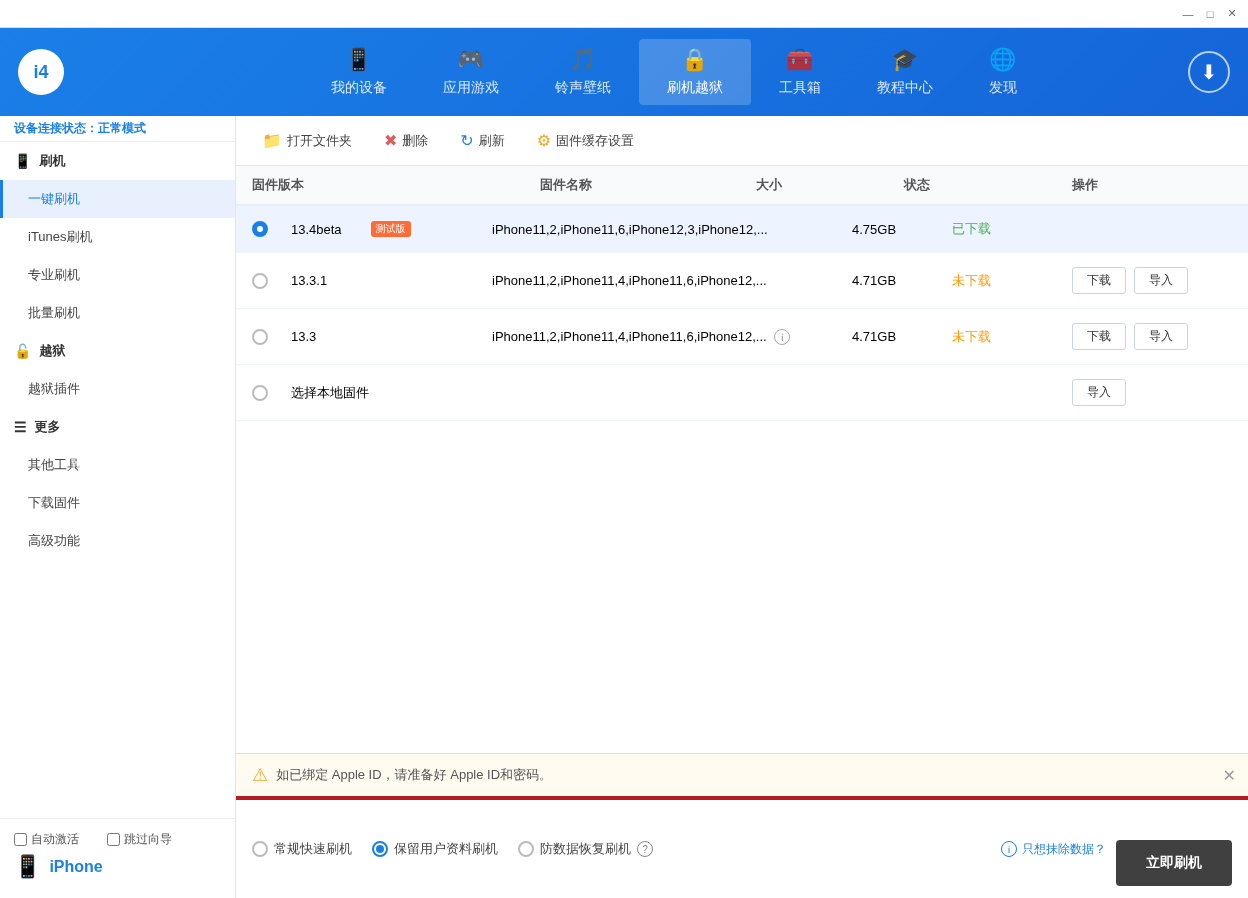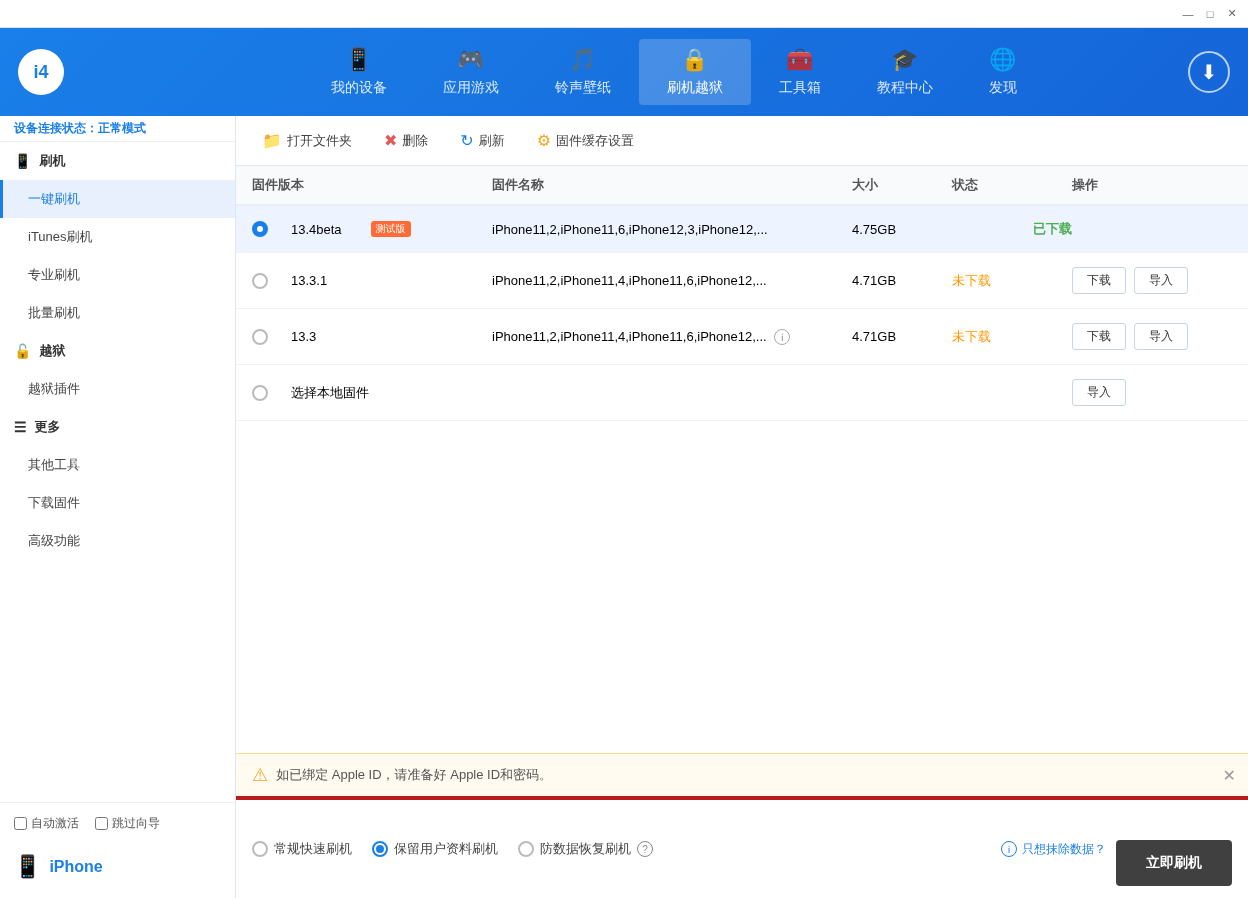--- a/index.html
+++ b/index.html
@@ -54,7 +54,7 @@
 
     
     .table-container { flex: 1; background: #fff; margin: 0; overflow-y: auto; }
-    .table-header { display: grid; grid-template-columns: 240px 1fr 100px 120px 160px; padding: 10px 16px; border-bottom: 2px solid #e8eef5; font-weight: bold; color: #555; font-size: 13px; background: #f8fafc; }
+    .table-header { display: grid; grid-template-columns: 240px 1fr 100px 120px 160px; padding: 10px 16px; border-bottom: 2px solid #e8eef5; font-weight: bold; color: #555; font-size: 13px; background: #f8fafc; gap: 48px; }
     .table-row { display: grid; grid-template-columns: 240px 1fr 100px 120px 160px; padding: 14px 16px; border-bottom: 1px solid #f0f4f8; align-items: center; cursor: pointer; }
     .table-row.selected { background: #edf3ff; }
     .radio-cell { display: flex; align-items: center; gap: 23px; }

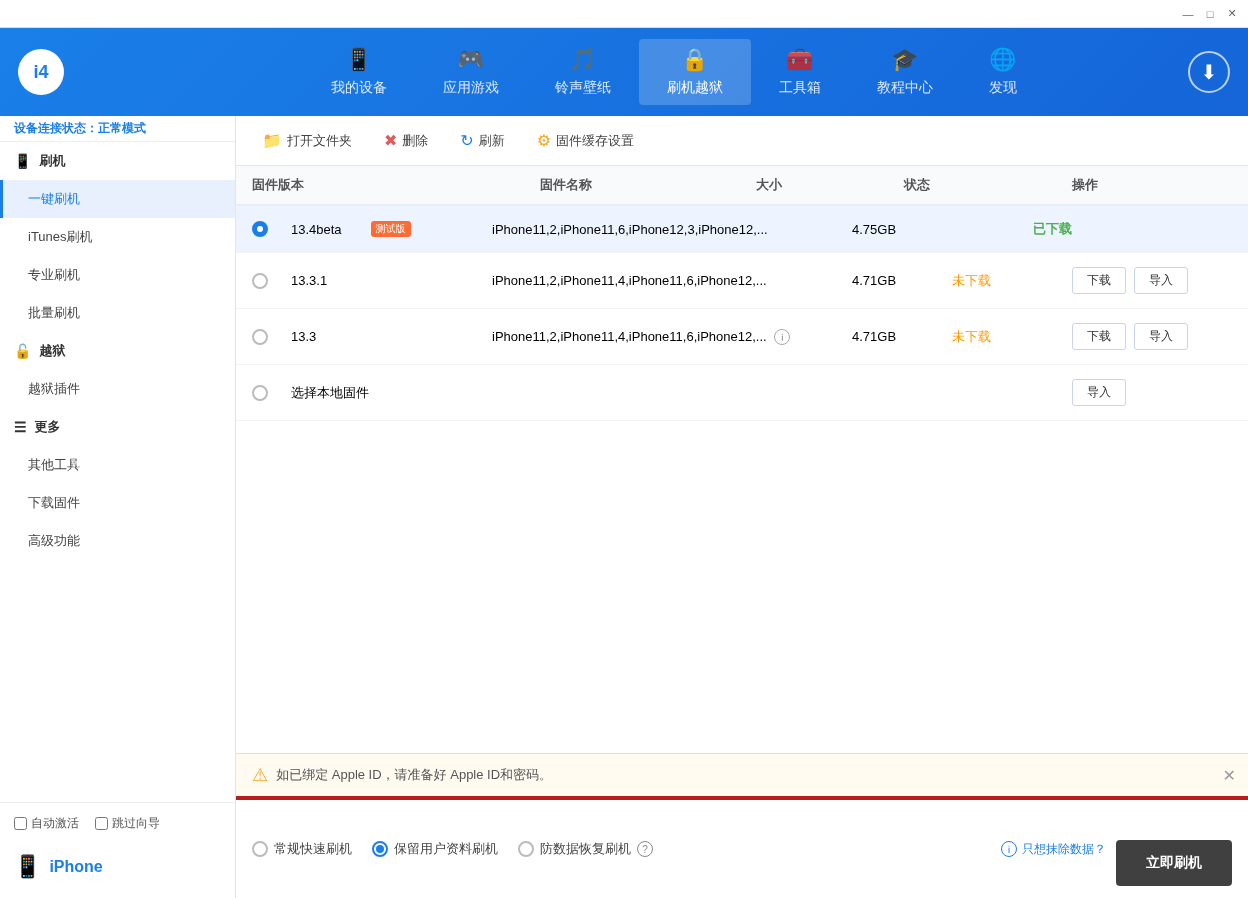--- a/index.html
+++ b/index.html
@@ -62,7 +62,7 @@
     .radio-btn.checked { border-color: #1a7fe8; background: #1a7fe8; }
     .radio-btn.checked::after { content: ''; width: 6px; height: 6px; background: #fff; border-radius: 50%; }
     .version-badge { background: #ff6b35; color: #fff; font-size: 10px; padding: 1px 5px; border-radius: 3px; margin-left: 6px; }
-    .status-downloaded { color: #4caf50; font-weight: bold; text-align: right; }
+    .status-downloaded { color: #4caf50; font-weight: normal; }
     .status-notdownloaded { color: #ff9800; }
     .action-btns { display: flex; gap: 8px; }
     .action-btn { padding: 4px 14px; border: 1px solid #c8d4e8; border-radius: 3px; background: #fff; cursor: pointer; color: #333; font-size: 12px; }

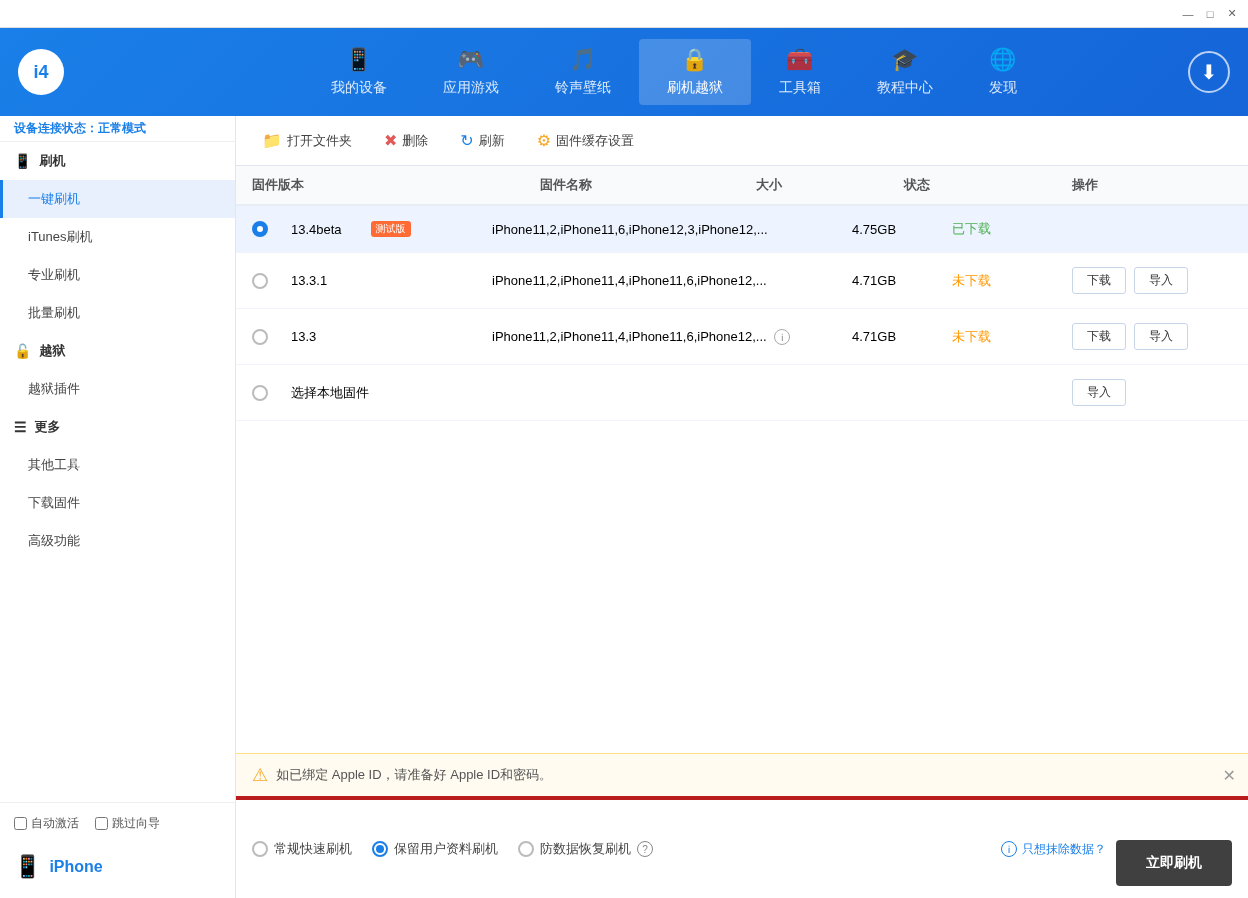--- a/index.html
+++ b/index.html
@@ -36,7 +36,7 @@
     .sidebar-item.section-header { font-weight: bold; color: #333; padding-left: 14px; cursor: default; }
     .sidebar-icon { font-size: 14px; }
     .sidebar-bottom { margin-top: auto; padding: 12px 14px; border-top: 1px solid #eee; }
-    .sidebar-checkboxes { display: flex; align-items: center; gap: 16px; margin-bottom: 16px; }
+    .sidebar-checkboxes { display: flex; align-items: center; gap: 28px; margin-bottom: 0; }
     .sidebar-checkbox { display: flex; align-items: center; gap: 4px; font-size: 12px; color: #555; cursor: pointer; }
     .device-info { display: flex; align-items: center; gap: 8px; padding: 6px 0; }
     .device-info-icon { color: #1a7fe8; font-size: 22px; }

